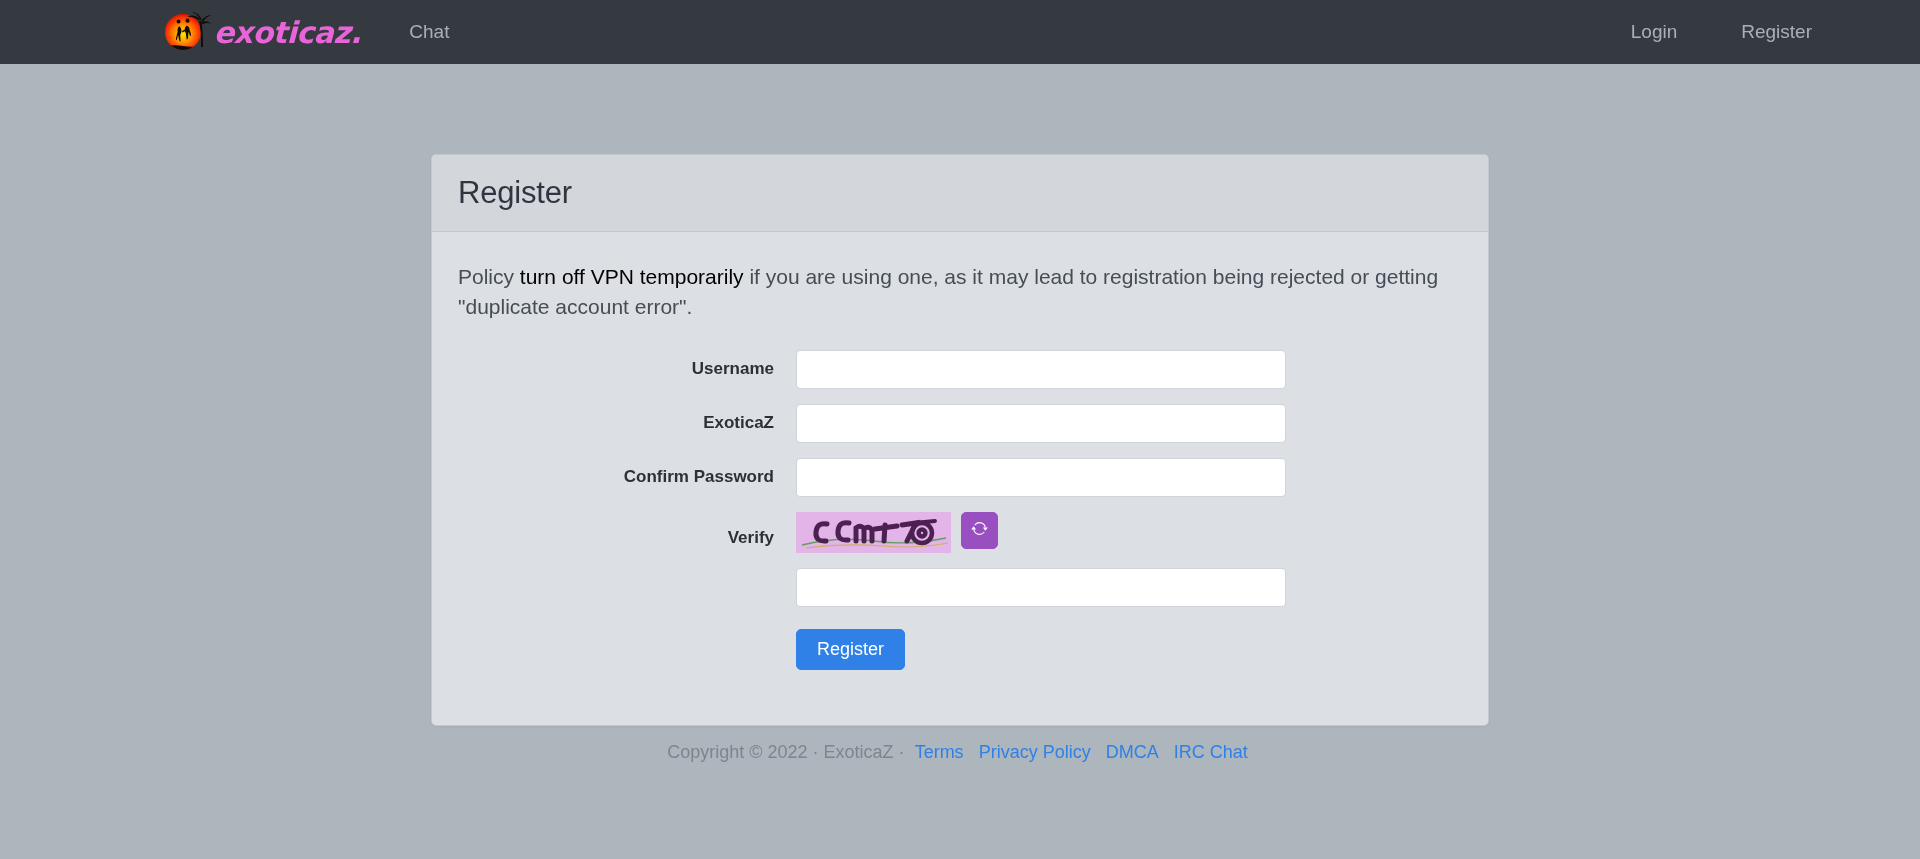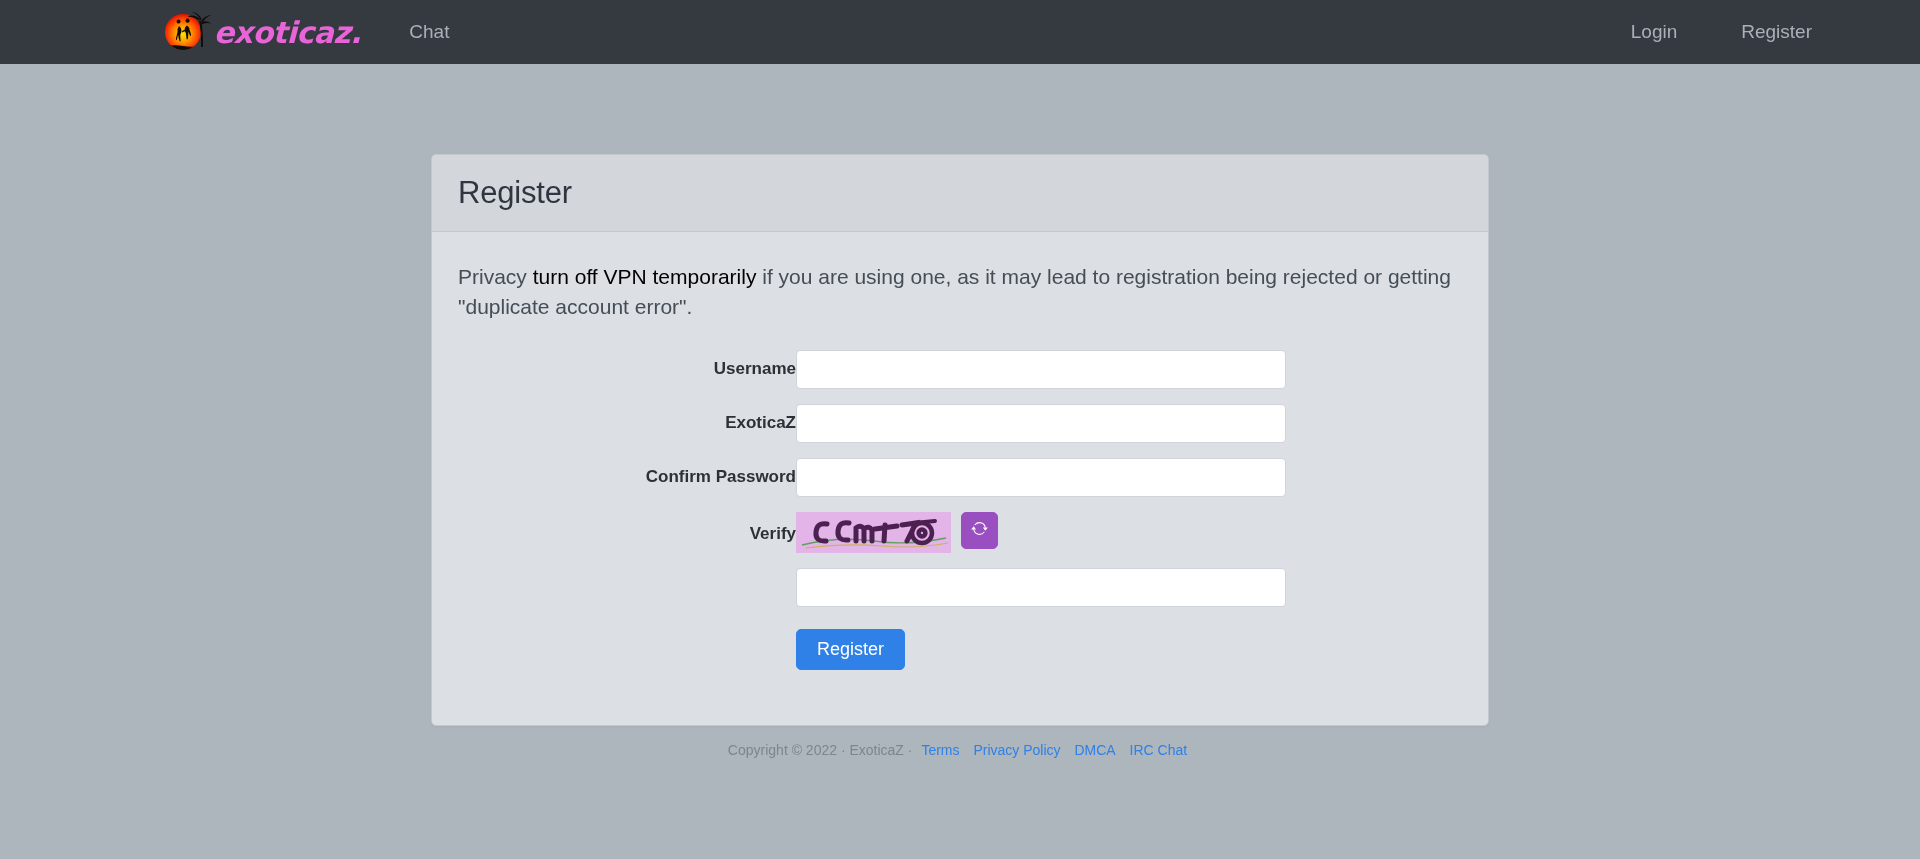--- a/index.html
+++ b/index.html
@@ -278,7 +278,7 @@
     <div class="card-body">
 
       <p class="notice">
-        <span>Privacy </span><a>turn off VPN temporarily</a><span> if you are using one, as it may lead to registration being rejected or getting "duplicate account error".</span>
+        <span>Policy </span><a>turn off VPN temporarily</a><span> if you are using one, as it may lead to registration being rejected or getting "duplicate account error".</span>
       </p>
 
       <form>

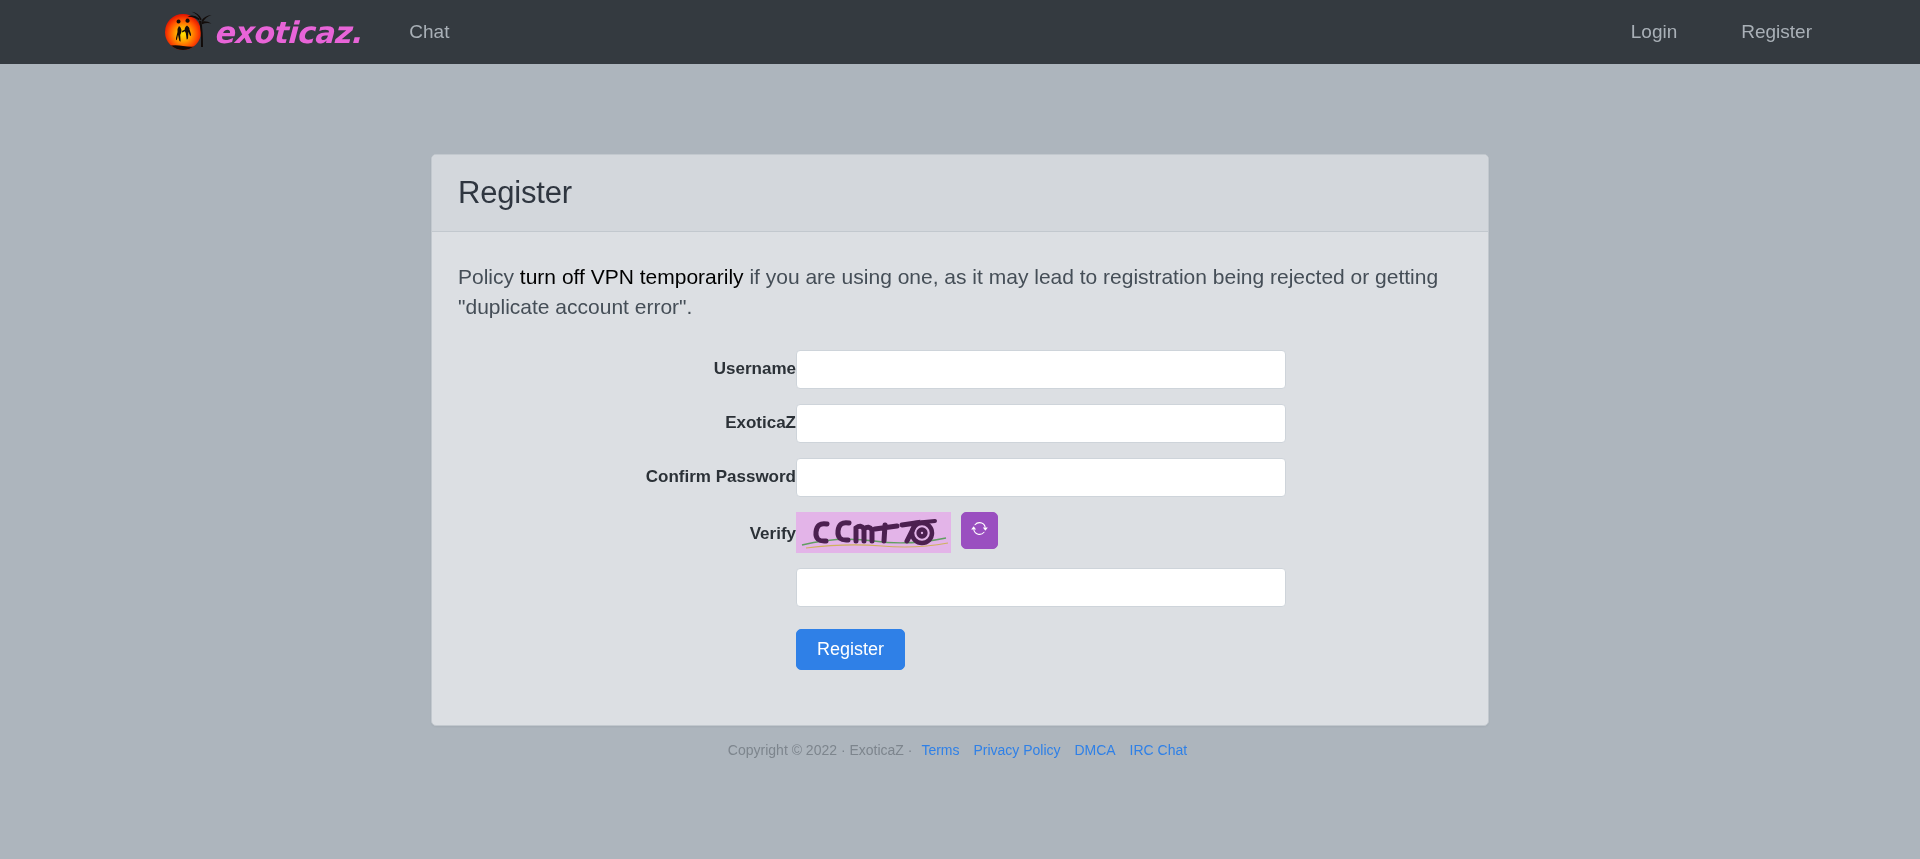--- a/index.html
+++ b/index.html
@@ -132,6 +132,7 @@
   .form-label {
     width: 338px;
     text-align: right;
+    padding-right: 22px;
     font-size: 17px;
     font-weight: 700;
     color: #2b3137;

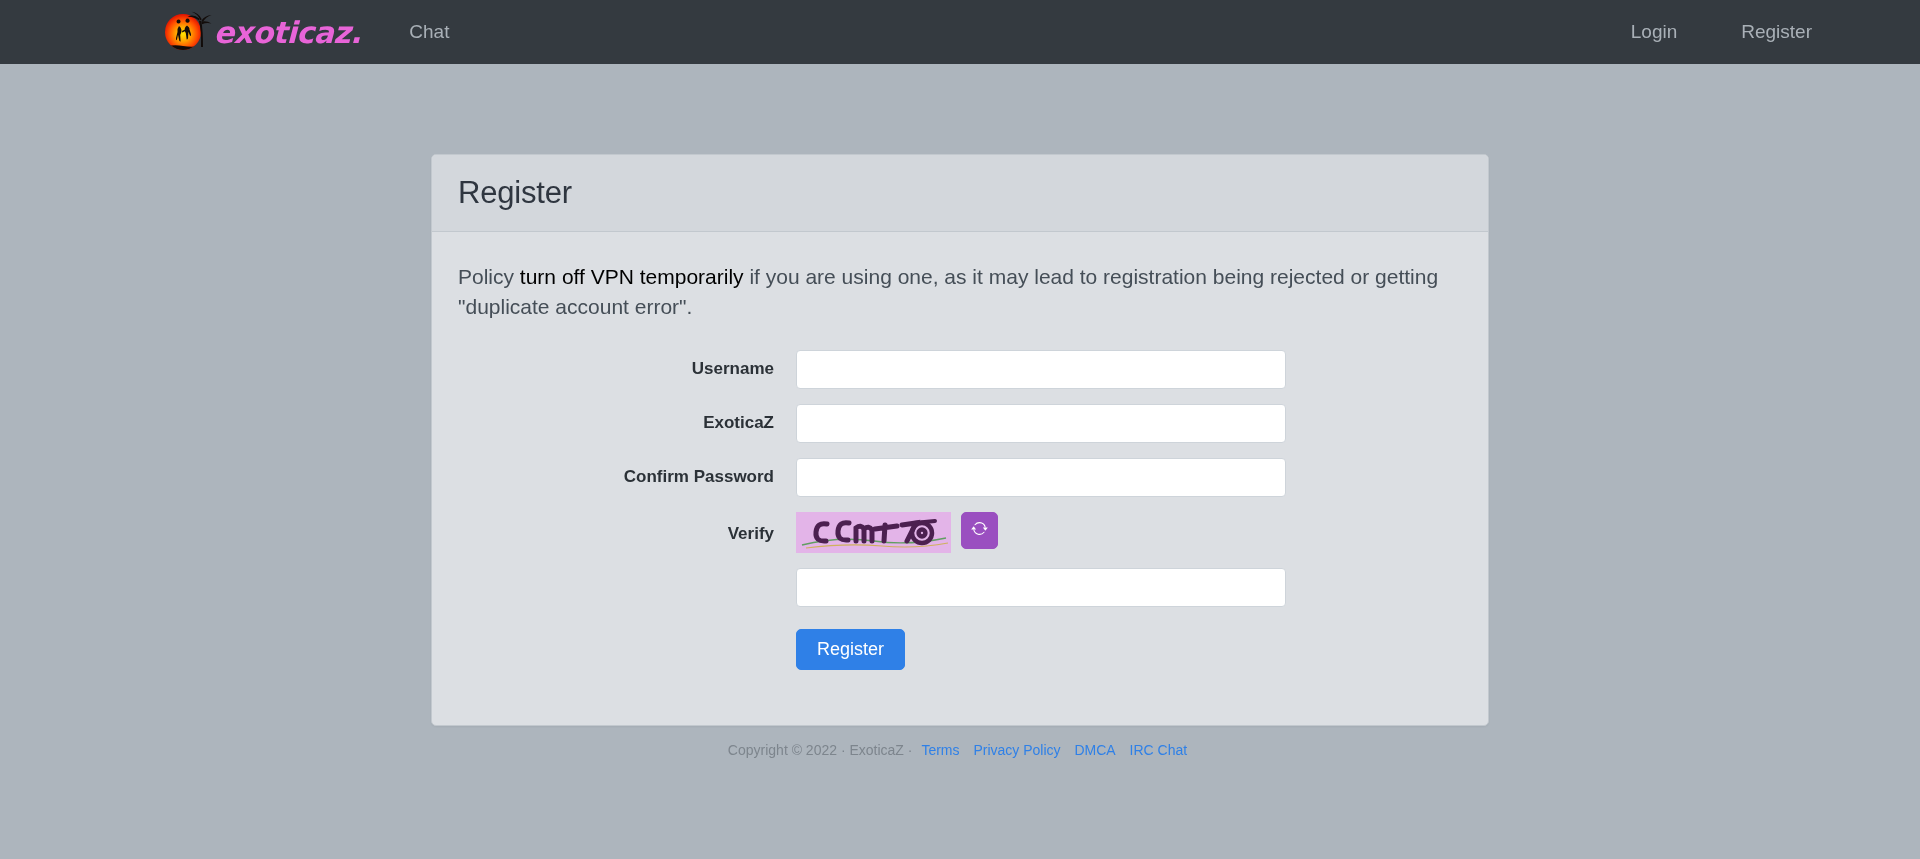--- a/index.html
+++ b/index.html
@@ -152,7 +152,7 @@
   }
 
   
-  .captcha-row { align-items: flex-start; }
+  .captcha-row { align-items: center; }
   .captcha-row .form-label { padding-top: 12px; }
 
   .captcha-wrap {

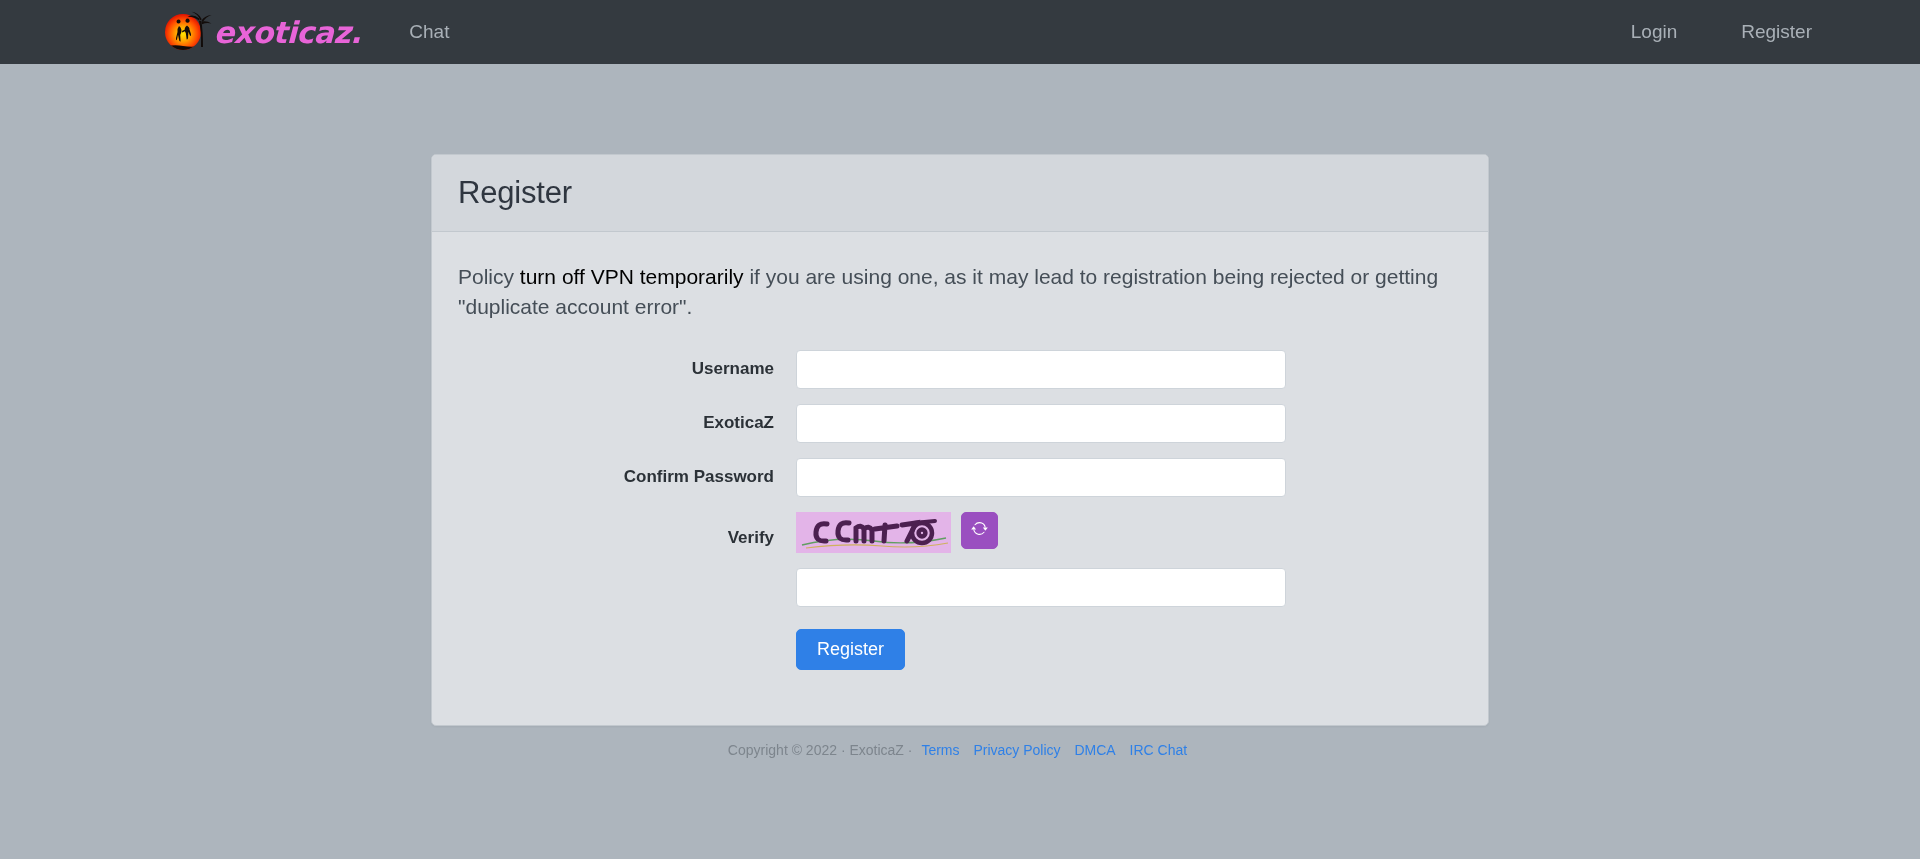--- a/index.html
+++ b/index.html
@@ -205,7 +205,7 @@
   .footer {
     text-align: center;
     padding-top: 16px;
-    font-size: 14px;
+    font-size: 18px;
     color: #7d858d;
   }
 

